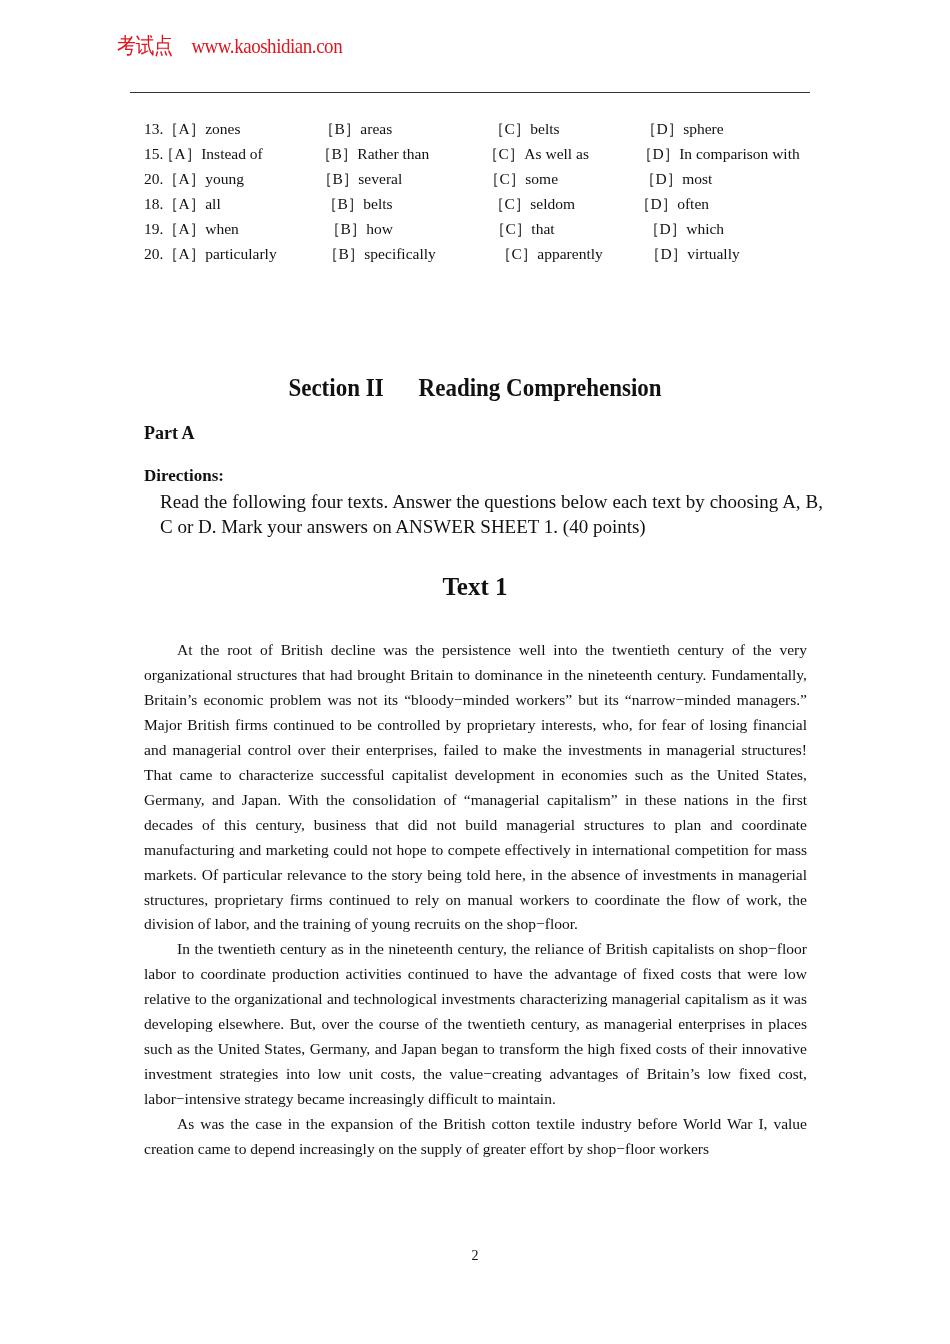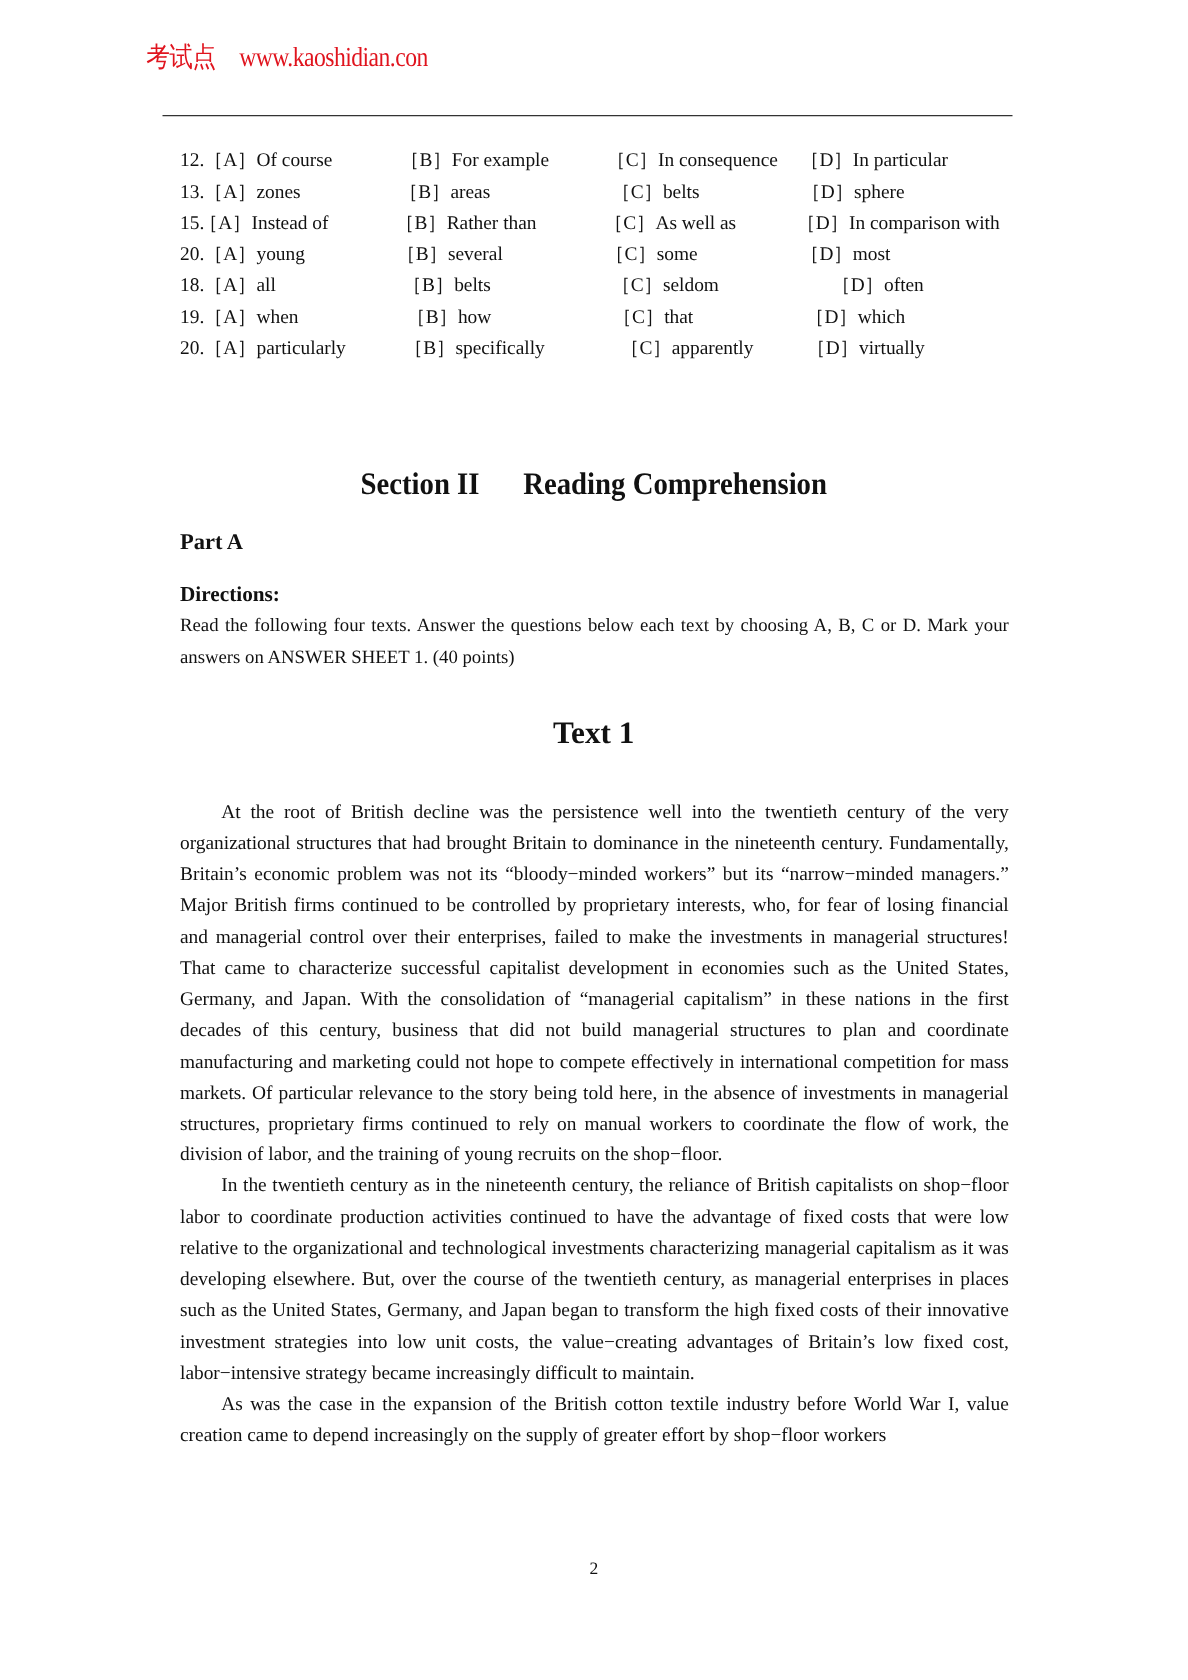--- a/index.html
+++ b/index.html
@@ -70,13 +70,6 @@
 
 <div class="options">
   <div class="opt-row">
-    <span class="c-num" style="left:0">12.</span>
-    <span style="left:19px">［A］Of course</span>
-    <span style="left:176px">［B］For example</span>
-    <span style="left:341px">［C］In consequence</span>
-    <span style="left:496px">［D］In particular</span>
-  </div>
-  <div class="opt-row">
     <span style="left:0">13.</span>
     <span style="left:19px">［A］zones</span>
     <span style="left:175px">［B］areas</span>

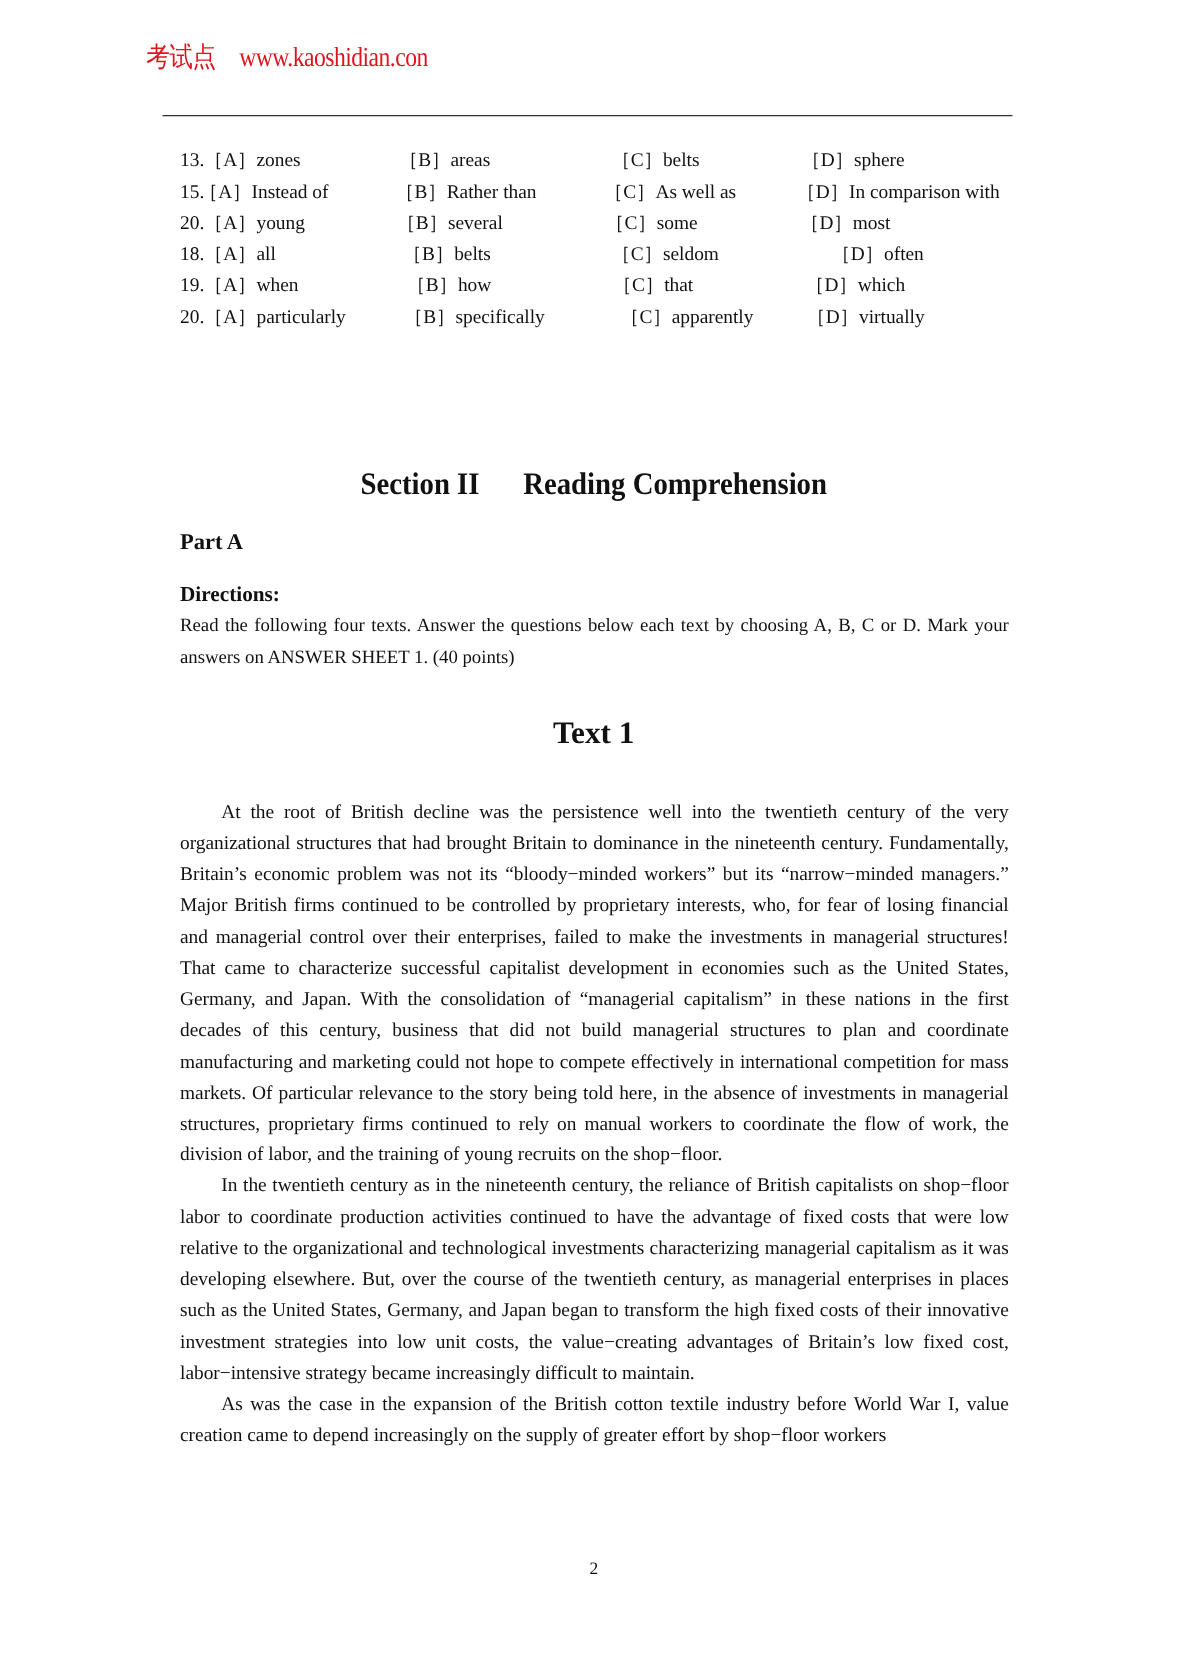--- a/index.html
+++ b/index.html
@@ -95,7 +95,7 @@
     <span style="left:19px">［A］all</span>
     <span style="left:178px">［B］belts</span>
     <span style="left:345px">［C］seldom</span>
-    <span style="left:521px">［D］often</span>
+    <span style="left:491px">［D］often</span>
   </div>
   <div class="opt-row">
     <span style="left:0">19.</span>

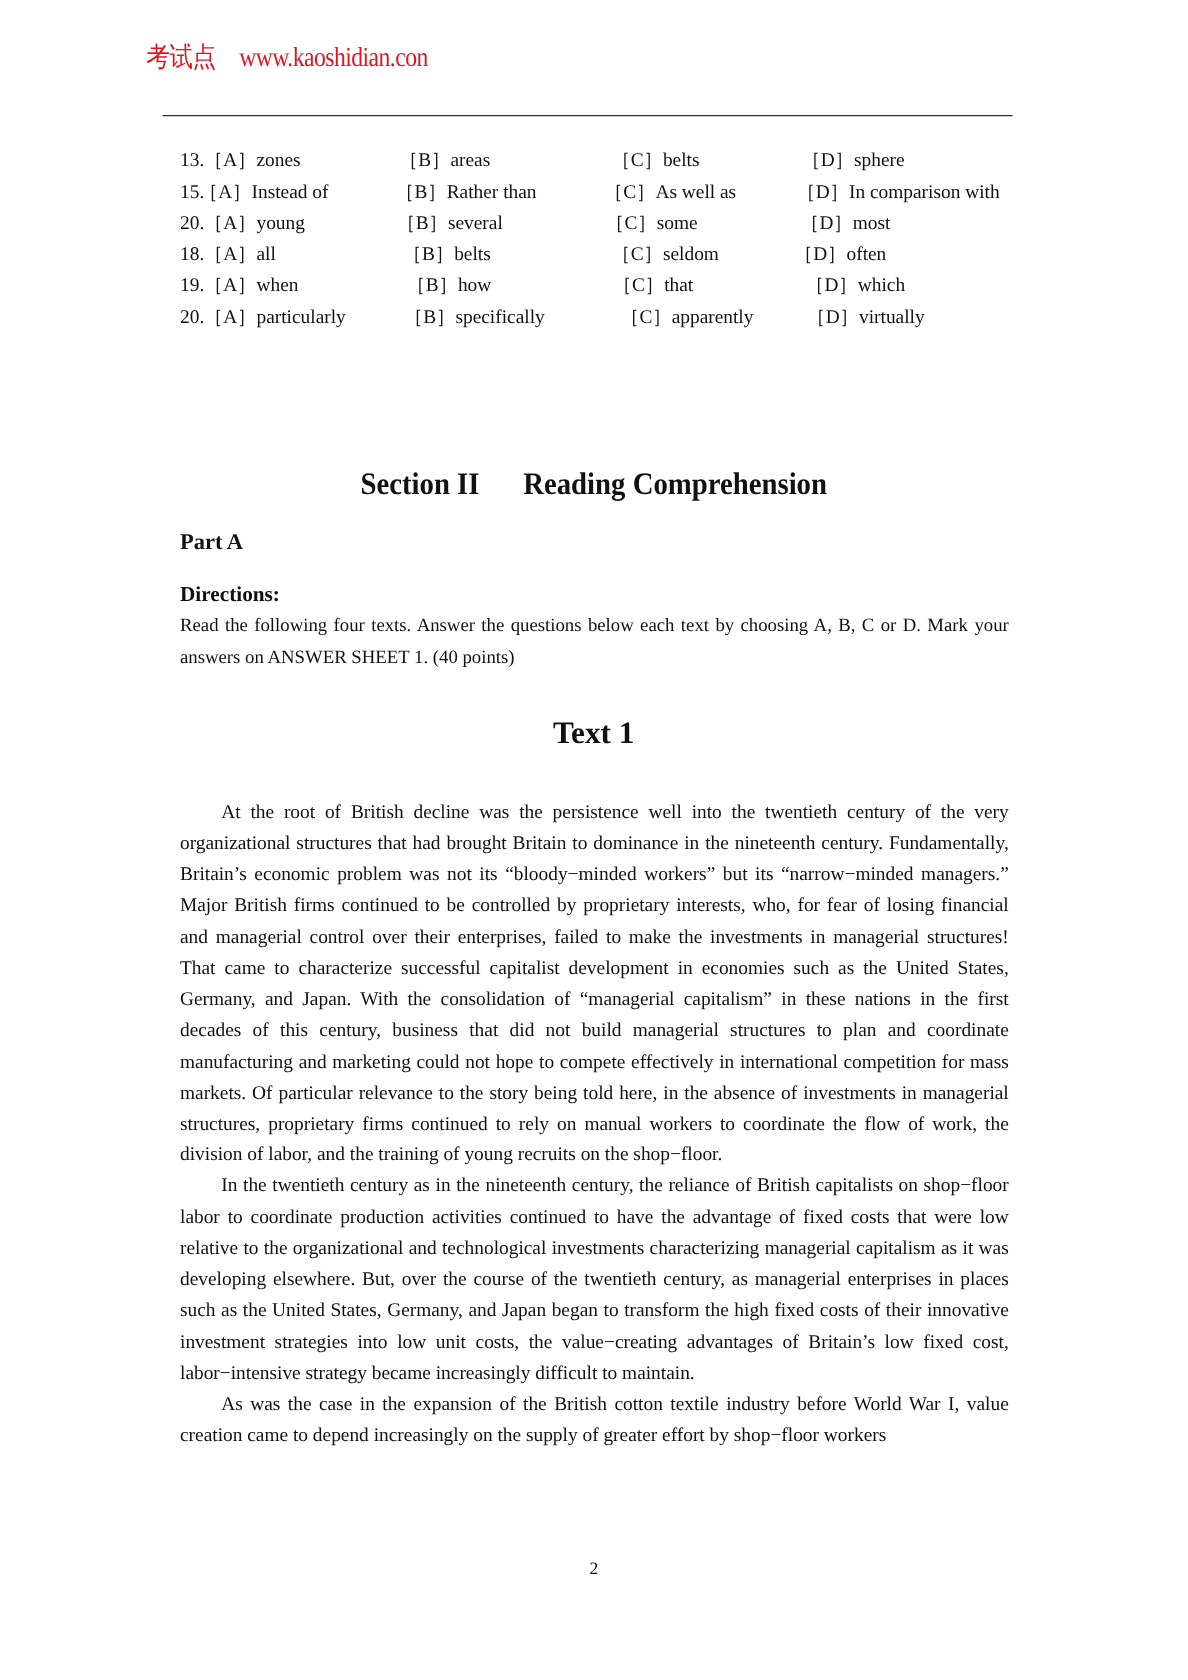--- a/index.html
+++ b/index.html
@@ -42,8 +42,8 @@
       font-weight: bold; font-size: 17px;
     }
     .directions-text {
-      position: absolute; left: 144px; top: 489px; width: 663px;
-      font-size: 15px; line-height: 25px; text-align: justify;
+      position: absolute; left: 160px; top: 489px; width: 663px;
+      font-size: 19px; line-height: 25px; text-align: justify;
     }
     .text-title {
       position: absolute; left: 0; width: 950px; top: 573px; text-align: center;

